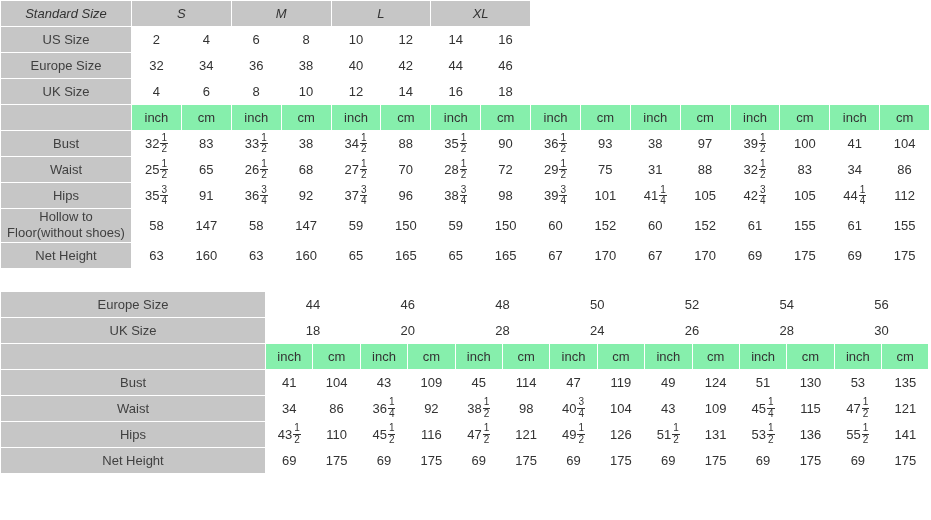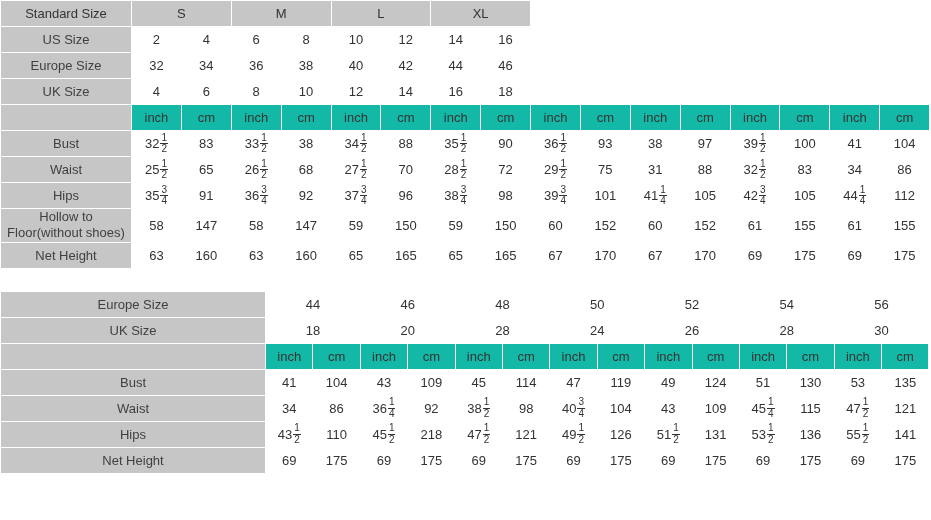--- a/index.html
+++ b/index.html
@@ -38,6 +38,7 @@
   table.size-table td.hdr {
     background: #c6c6c6;
     color: #333333;
+    font-style: italic;
   }
   table.size-table td.rowlabel {
     background: #c6c6c6;

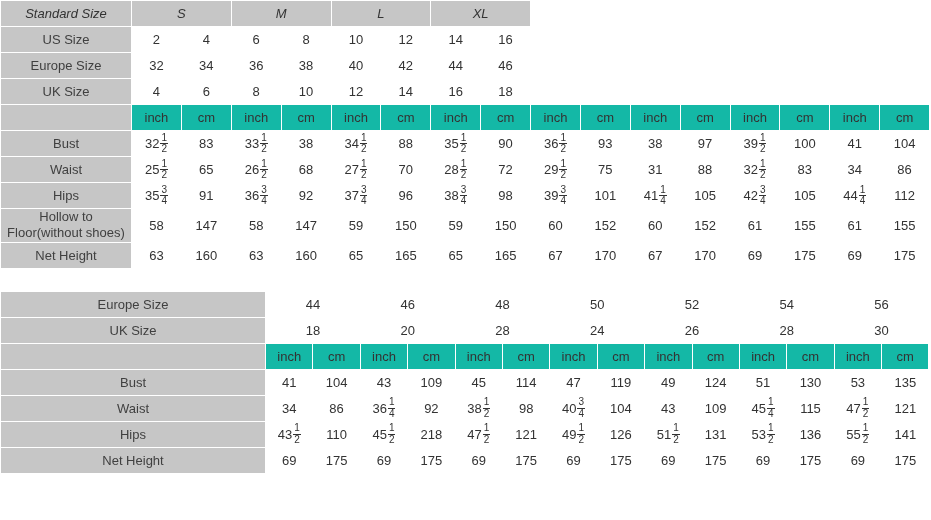--- a/index.html
+++ b/index.html
@@ -45,7 +45,7 @@
     color: #404040;
   }
   table.size-table td.unit {
-    background: #14b8a6;
+    background: #86efac;
   }
   table.size-table td.blank {
     background: #c6c6c6;

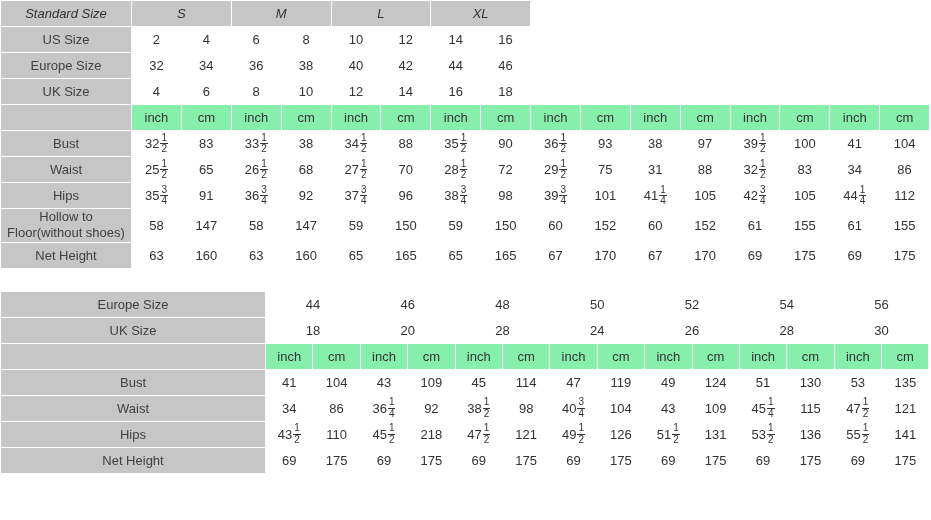--- a/index.html
+++ b/index.html
@@ -422,7 +422,7 @@
                 <span class="num">1</span>
                 <span class="den">2</span>
               </span></span></td>
-          <td class="">218</td>
+          <td class="">116</td>
           <td class=""><span class="valwrap">47<span class="frac">
                 <span class="num">1</span>
                 <span class="den">2</span>

